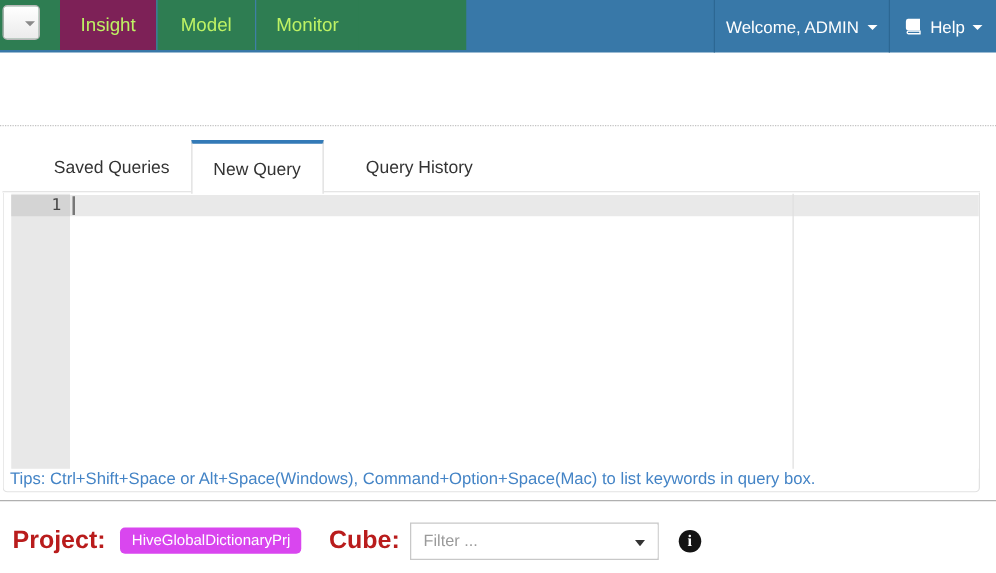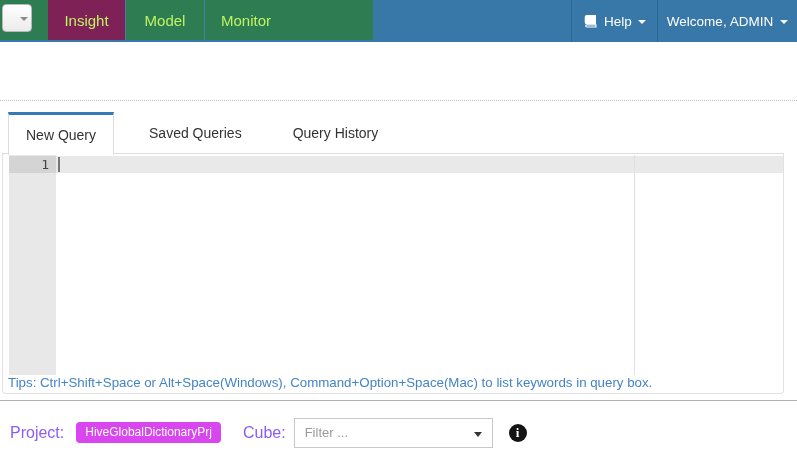--- a/index.html
+++ b/index.html
@@ -107,6 +107,10 @@
     </div>
 
     <div class="nav-right">
+      <div class="nav-block welcome">
+        <span>Welcome, ADMIN</span>
+        <span class="caret-white"></span>
+      </div>
       <div class="nav-block help">
         <span style="display:flex">
           <svg width="15" height="14" viewBox="0 0 15 14">
@@ -115,10 +119,6 @@
           </svg>
         </span>
         <span>Help</span>
-        <span class="caret-white"></span>
-      </div>
-      <div class="nav-block welcome">
-        <span>Welcome, ADMIN</span>
         <span class="caret-white"></span>
       </div>
     </div>

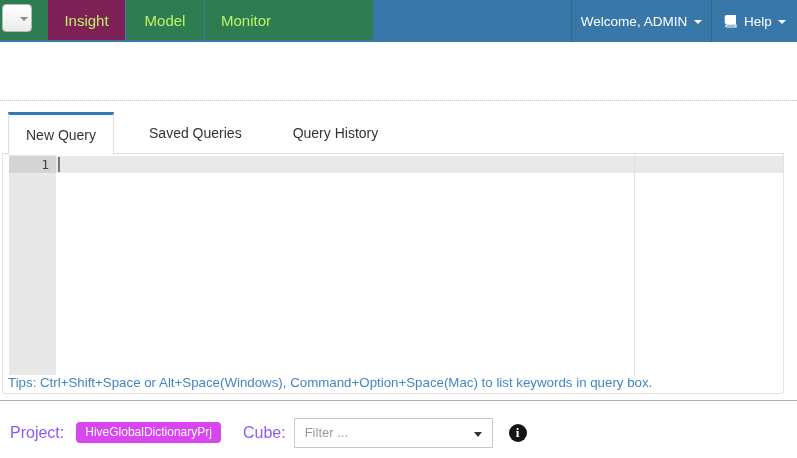--- a/index.html
+++ b/index.html
@@ -128,11 +128,11 @@
 
   <div class="query-tabbar">
     <div class="query-tabs">
+      <div class="qtab" style="margin-left:18px">
+        <span>Saved Queries</span>
+      </div>
       <div class="qtab active">
         <span>New Query</span>
-      </div>
-      <div class="qtab" style="margin-left:18px">
-        <span>Saved Queries</span>
       </div>
       <div class="qtab" style="margin-left:17px">
         <span>Query History</span>

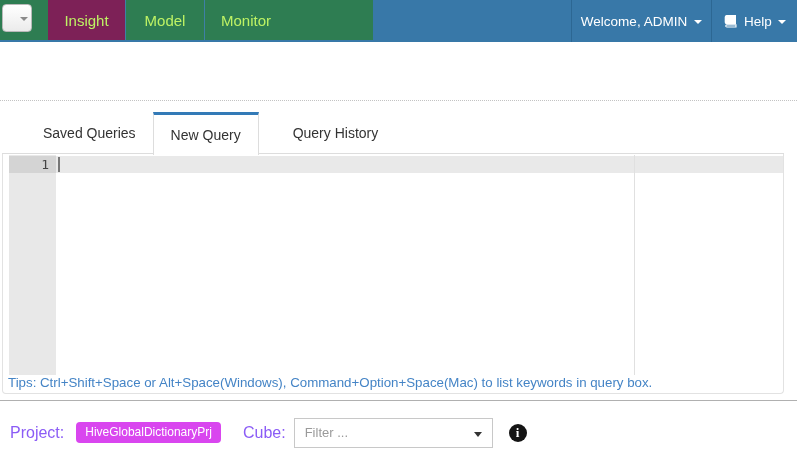--- a/index.html
+++ b/index.html
@@ -65,7 +65,7 @@
   
   .footer-row { position:absolute; top:417px; left:0; width:797px; height:31px;
                 display:flex; align-items:center; padding-left:10px; }
-  .footer-label { font-size:16px; font-weight:normal; color:#8b5cf6; }
+  .footer-label { font-size:20px; font-weight:bold; color:#b91c1c; }
   .project-badge { margin-left:12px; background:#d946ef; color:#fff; font-size:12px;
                    padding:4px 9px; border-radius:4px; line-height:13px; }
   .cube-label { margin-left:22px; }

